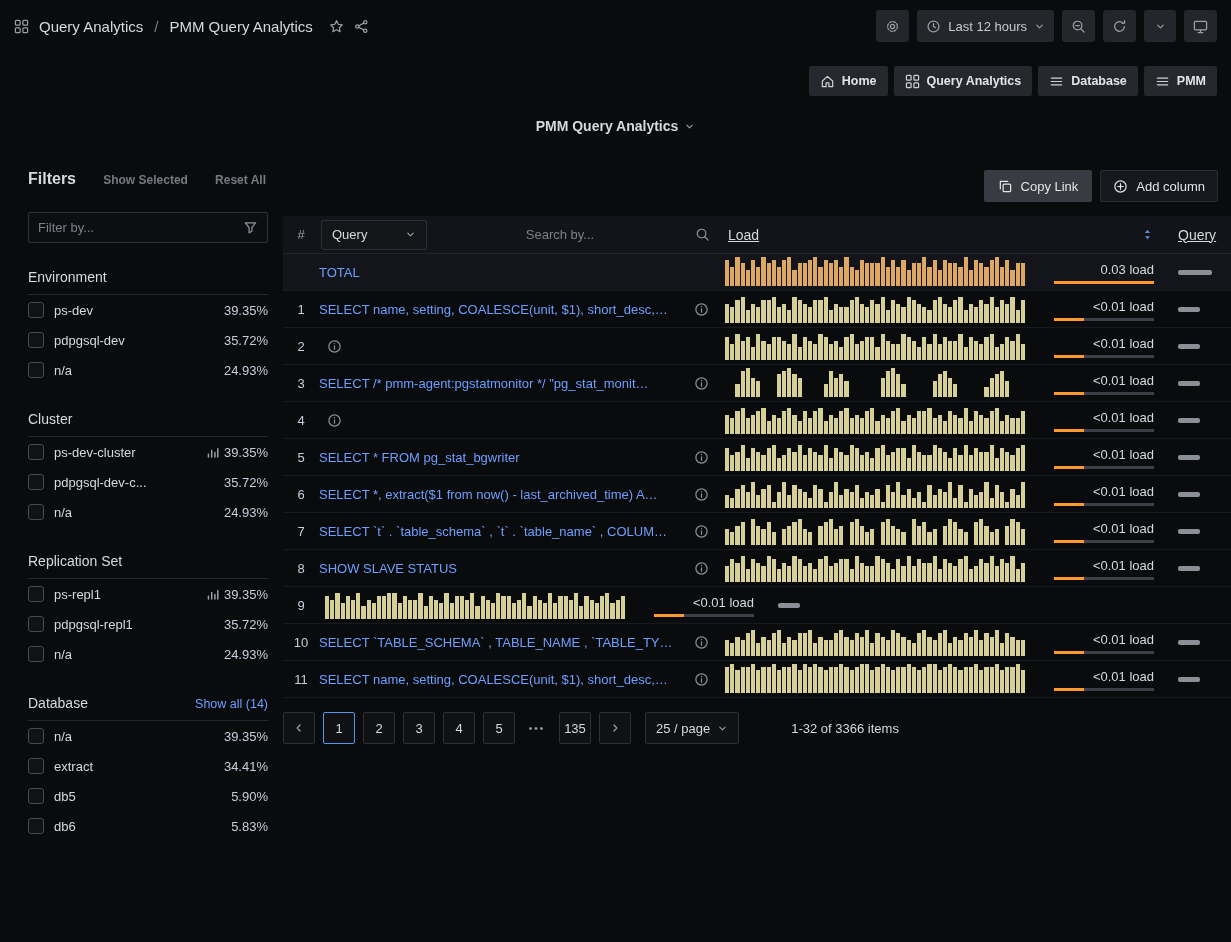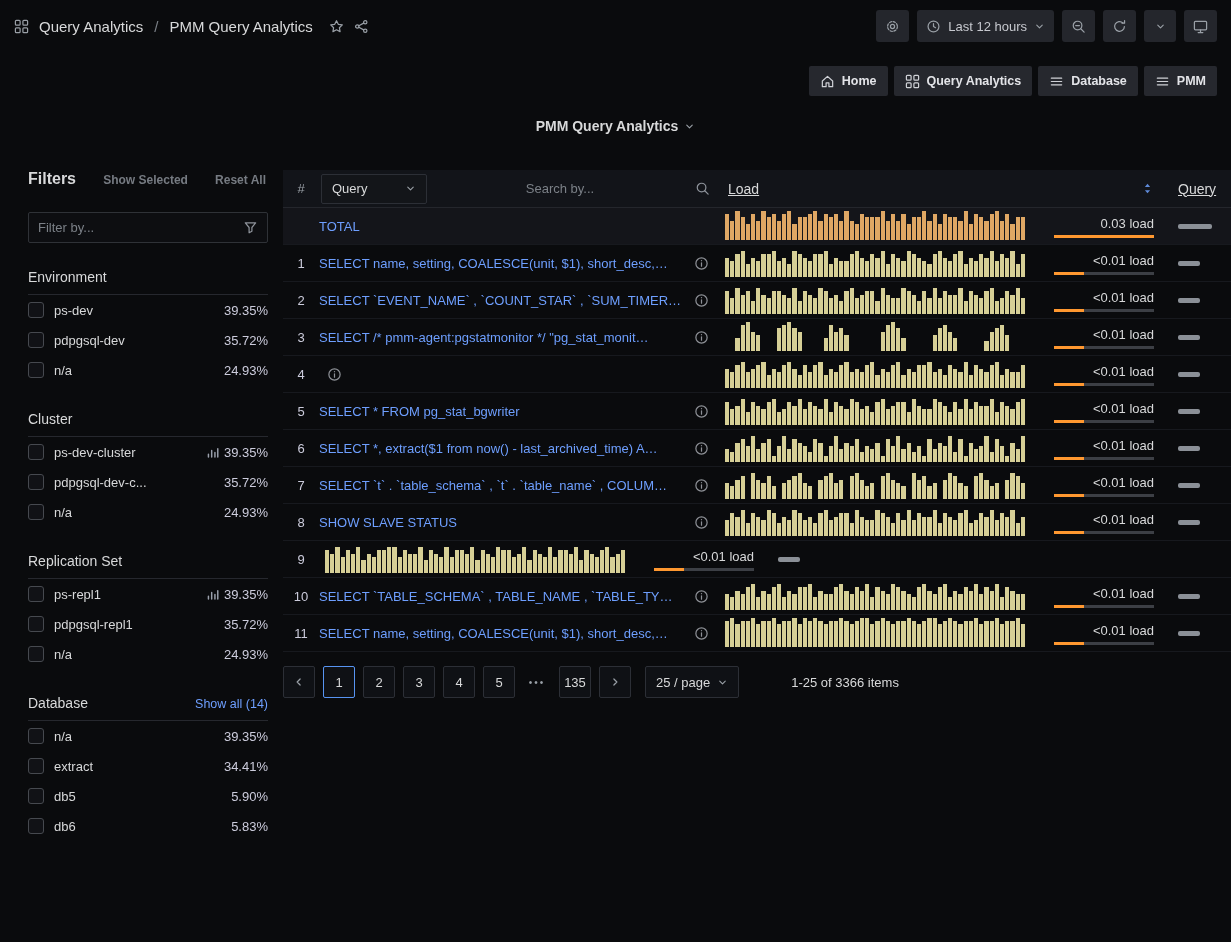--- a/index.html
+++ b/index.html
@@ -394,6 +394,26 @@
     </div>
 
     <div class="main">
+      <div class="toolbar">
+        <div class="btn-copy">
+          <span>
+              <svg width="15" height="15" viewBox="0 0 16 16" fill="none" stroke="currentColor" stroke-width="1.3" stroke-linecap="round" stroke-linejoin="round">
+                <rect x="5.5" y="5.5" width="8" height="8" rx="1"></rect>
+                <path d="M2.5 10.5v-8h8"></path>
+              </svg>
+            </span>
+          <span>Copy Link</span>
+        </div>
+        <div class="btn-add">
+          <span>
+              <svg width="15" height="15" viewBox="0 0 16 16" fill="none" stroke="currentColor" stroke-width="1.3" stroke-linecap="round" stroke-linejoin="round">
+                <circle cx="8" cy="8" r="6"></circle>
+                <path d="M8 5v6M5 8h6"></path>
+              </svg>
+            </span>
+          <span>Add column</span>
+        </div>
+      </div>
 
       <div class="table">
         <div class="thead">

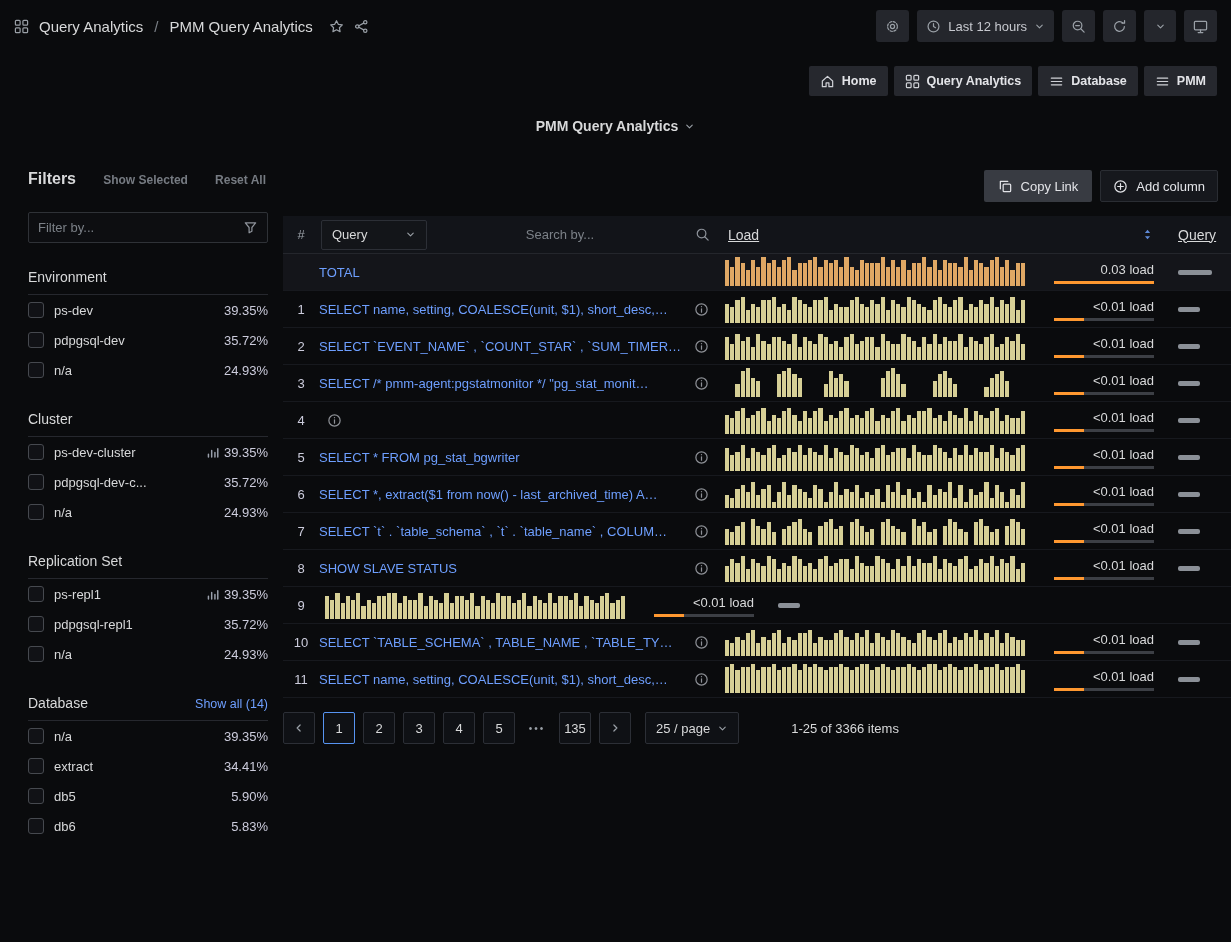--- a/index.html
+++ b/index.html
@@ -615,7 +615,6 @@
             <div class="row">
               <div class="cell-num">2</div>
               <div class="cell-query">
-                <span class="qlink">SELECT `EVENT_NAME` , `COUNT_STAR` , `SUM_TIMER…</span>
                 <span class="info">
                   <svg width="15" height="15" viewBox="0 0 16 16" fill="none" stroke="currentColor" stroke-width="1.3" stroke-linecap="round" stroke-linejoin="round">
                     <circle cx="8" cy="8" r="6"></circle>

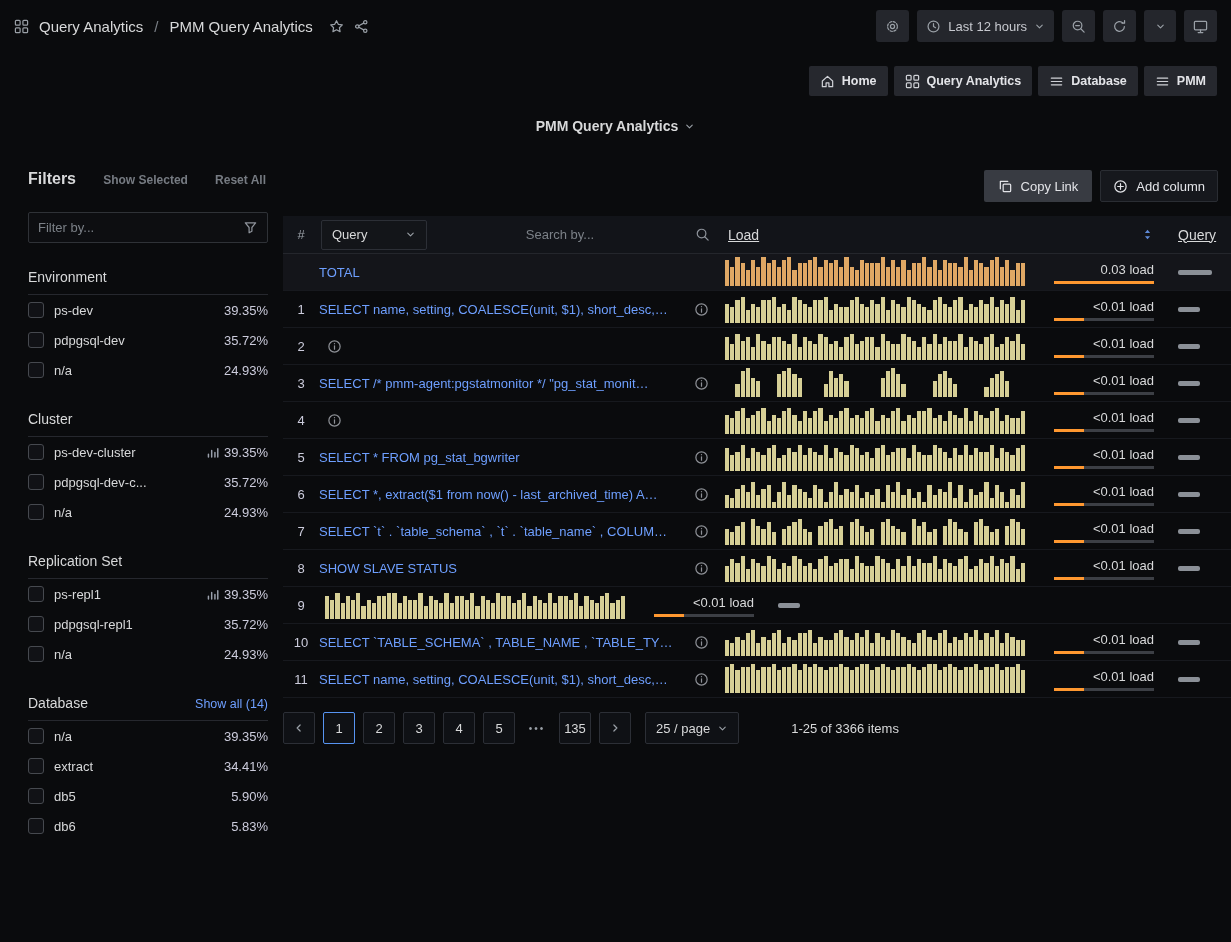--- a/index.html
+++ b/index.html
@@ -1475,7 +1475,7 @@
               </svg>
             </span>
         </div>
-        <div class="psummary">1-25 of 3366 items</div>
+        <div class="psummary">1-32 of 3366 items</div>
       </div>
     </div>
   </div>

